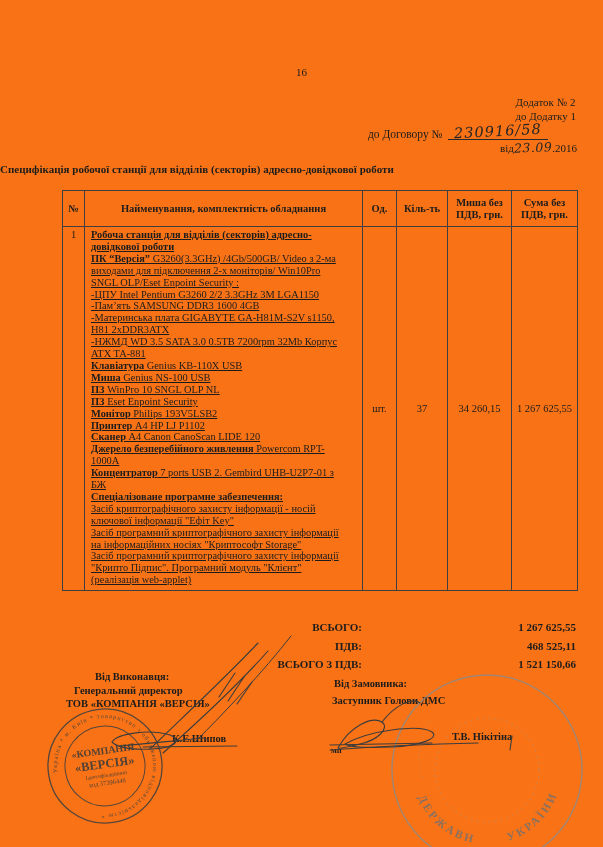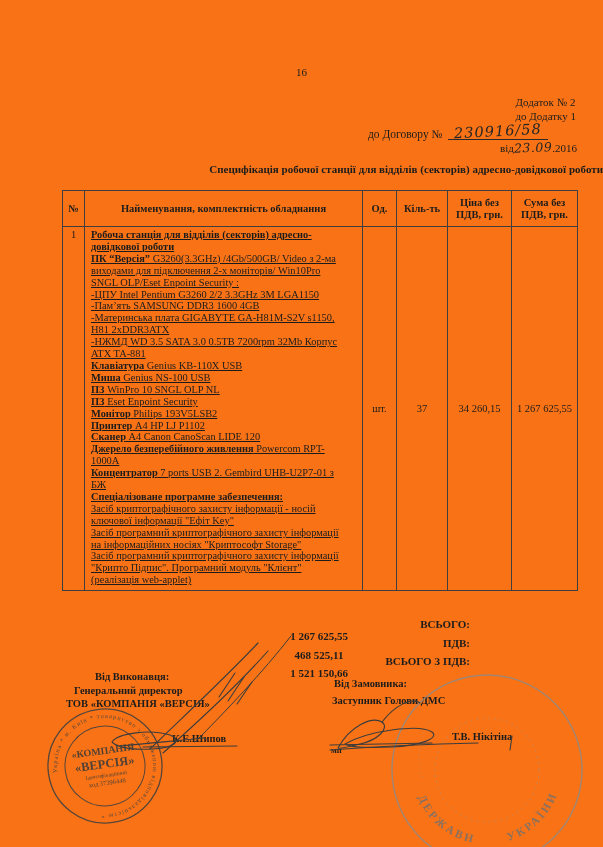--- a/index.html
+++ b/index.html
@@ -14,7 +14,7 @@
   .date-line{position:absolute;top:140px;right:26px;font-size:11px;}
   .hw-date{display:inline-block;font-family:"DejaVu Serif",serif;font-style:italic;font-size:12.5px;
       letter-spacing:.5px;transform:rotate(-2deg);color:#252525;}
-  .title{position:absolute;top:163px;left:0;width:100%;text-align:right;font-weight:bold;font-size:11px;}
+  .title{position:absolute;top:163px;left:0;width:100%;text-align:left;font-weight:bold;font-size:11px;}
   .spec-table{position:absolute;top:190px;left:62px;width:516px;border:1.2px solid #3f3f3f;box-sizing:border-box;background:transparent;}
   .trh,.trb{display:grid;grid-template-columns:22px 278px 34px 51px 64px 1fr;}
   .trh{border-bottom:1.2px solid #3f3f3f;}

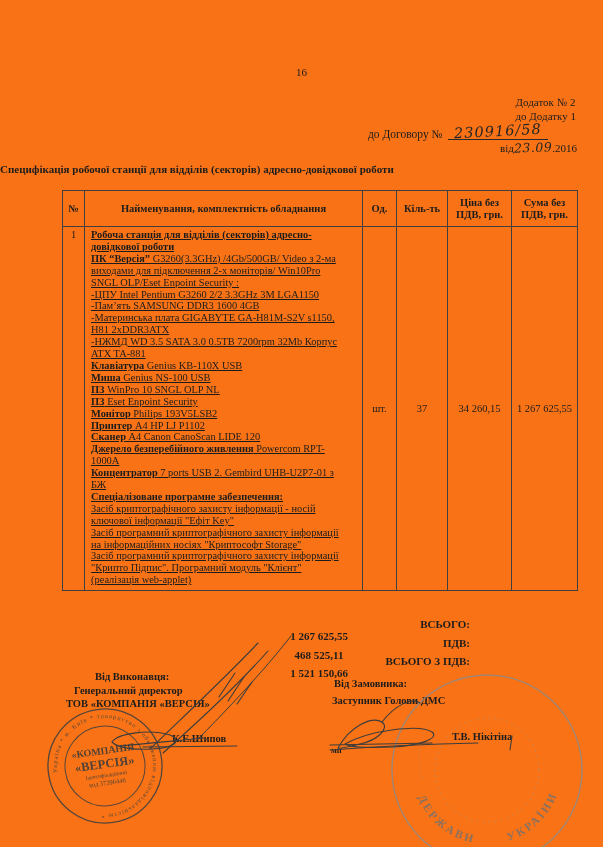--- a/index.html
+++ b/index.html
@@ -70,7 +70,7 @@
       <div class="cell hcell">Найменування, комплектність обладнання</div>
       <div class="cell hcell">Од.</div>
       <div class="cell hcell">Кіль-ть</div>
-      <div class="cell hcell">Ціна без ПДВ, грн.</div>
+      <div class="cell hcell">Миша без ПДВ, грн.</div>
       <div class="cell hcell">Сума без ПДВ, грн.</div>
     </div>
     <div class="trb">

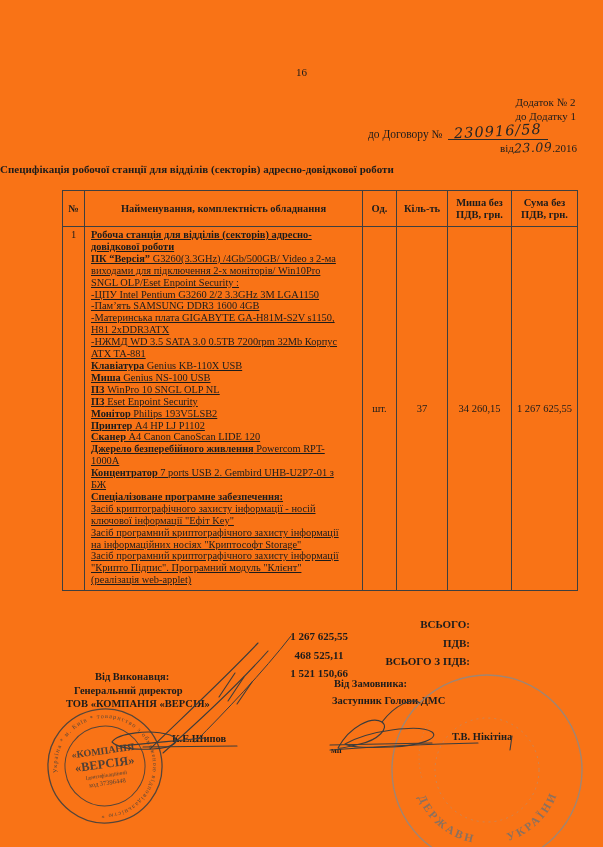--- a/index.html
+++ b/index.html
@@ -28,7 +28,7 @@
   .sline{font-size:10.4px;line-height:11.9px;white-space:nowrap;}
   .sline b{font-weight:bold;}
   .totals{position:absolute;top:618px;left:62px;width:516px;}
-  .trow{display:flex;height:18.6px;align-items:center;font-weight:bold;font-size:11px;flex-direction:column;}
+  .trow{display:flex;height:18.6px;align-items:center;font-weight:bold;font-size:11px;}
   .tlabel{width:300px;text-align:right;}
   .tvalue{flex:1;text-align:right;padding-right:2px;}
   .sig{position:absolute;font-size:10.5px;white-space:nowrap;font-weight:bold;}

